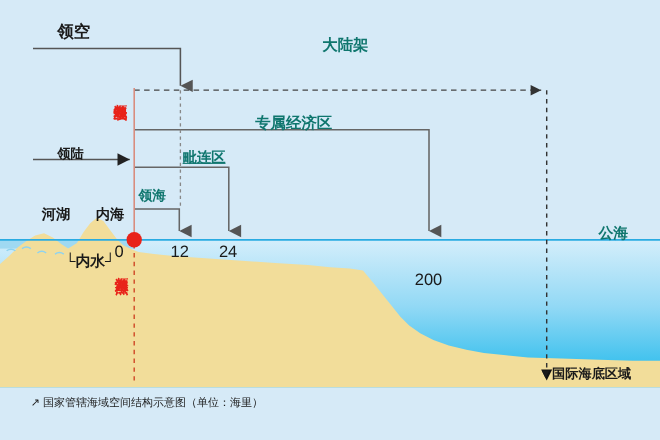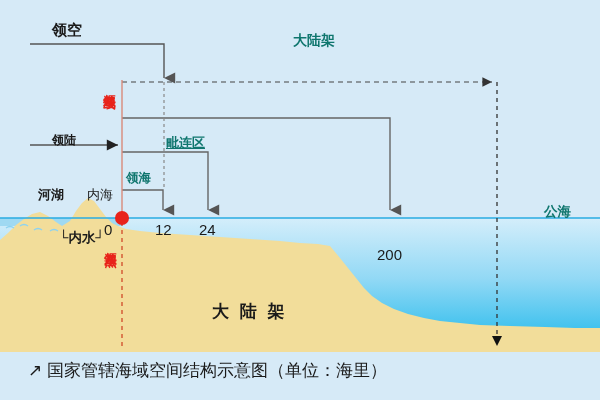--- a/index.html
+++ b/index.html
@@ -92,6 +92,7 @@
   <div class="lbl cyan" style="left:293px;top:33px;font-size:14px;">大陆架</div>
 
 
+  <div class="lbl cyan" style="left:232px;top:104px;font-size:14px;">专属经济区</div>
 
   <div class="lbl cyan" style="left:166px;top:136px;font-size:13px;text-decoration:underline;">毗连区</div>
 

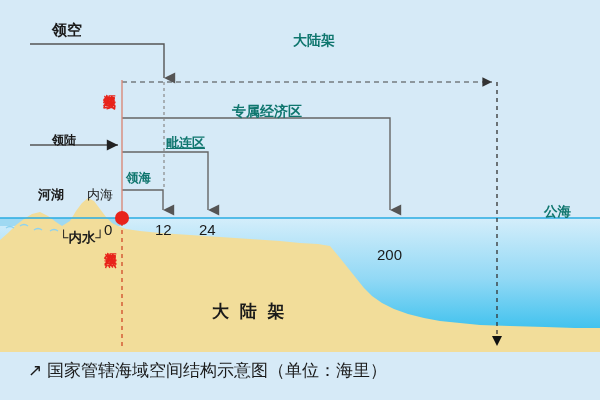--- a/index.html
+++ b/index.html
@@ -104,7 +104,7 @@
 
   <div class="lbl blk" style="left:38px;top:188px;font-size:13px;font-weight:bold;width:16px;line-height:1.05;text-align:center;">河湖</div>
 
-  <div class="lbl blk" style="left:87px;top:188px;font-size:13px;font-weight:normal;width:16px;line-height:1.05;">内海</div>
+  <div class="lbl blk" style="left:87px;top:188px;font-size:13px;font-weight:bold;width:16px;line-height:1.05;">内海</div>
 
   <div class="lbl blk" style="left:59px;top:231px;font-size:13.5px;font-weight:bold;">└内水┘</div>
 

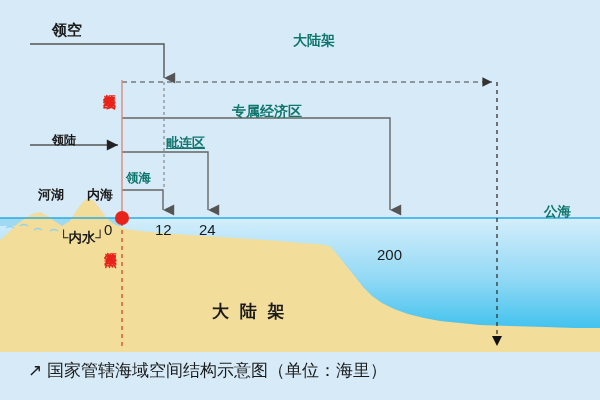--- a/index.html
+++ b/index.html
@@ -111,7 +111,6 @@
   <div class="lbl cyan" style="left:500px;top:205px;font-size:13.5px;margin-left:44px;">公海</div>
 
 
-  <div class="lbl blk" style="left:212px;top:303px;font-size:17px;font-weight:bold;letter-spacing:3px;">大 陆 架</div>
 
   <div class="lbl num" style="left:104px;top:222px;">0</div>
   <div class="lbl num" style="left:155px;top:222px;">12</div>

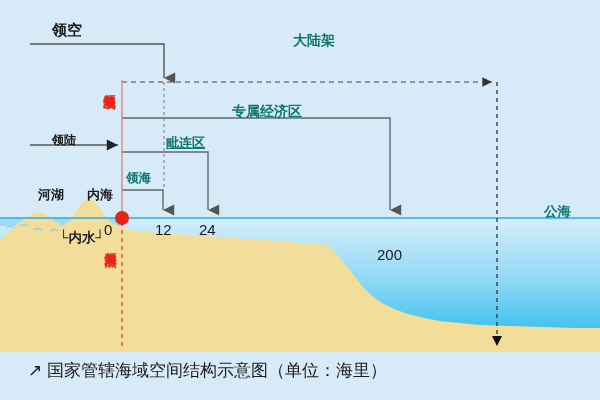--- a/index.html
+++ b/index.html
@@ -110,6 +110,7 @@
 
   <div class="lbl cyan" style="left:500px;top:205px;font-size:13.5px;margin-left:44px;">公海</div>
 
+  <div class="lbl blk" style="left:490px;top:334px;font-size:12px;font-weight:bold;">▼国际海底区域</div>
 
 
   <div class="lbl num" style="left:104px;top:222px;">0</div>

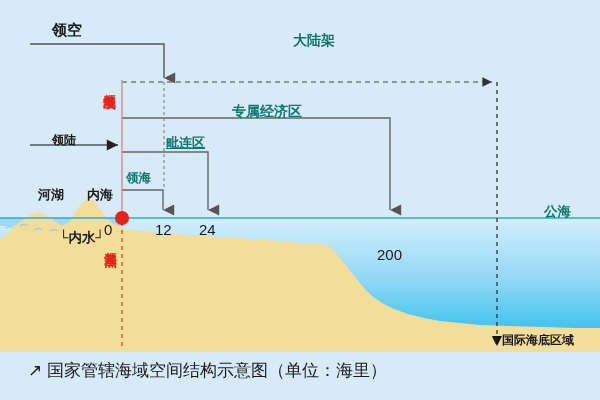--- a/index.html
+++ b/index.html
@@ -118,7 +118,7 @@
   <div class="lbl num" style="left:199px;top:222px;">24</div>
   <div class="lbl num" style="left:377px;top:210px;margin-top:37px;">200</div>
 
-  <div class="lbl blk" style="left:28px;top:362px;font-size:17px;">↗ 国家管辖海域空间结构示意图（单位：海里）</div>
+  <div class="lbl blk" style="left:28px;top:362px;font-size:10px;">↗ 国家管辖海域空间结构示意图（单位：海里）</div>
 
 </div>
 

